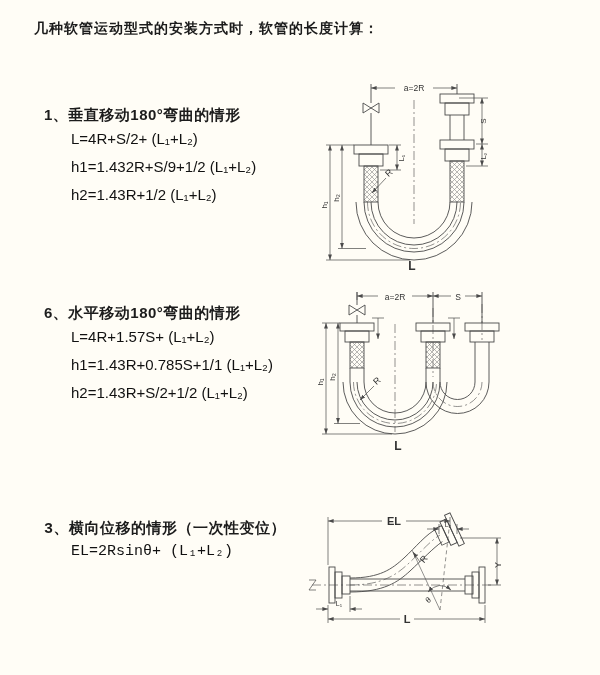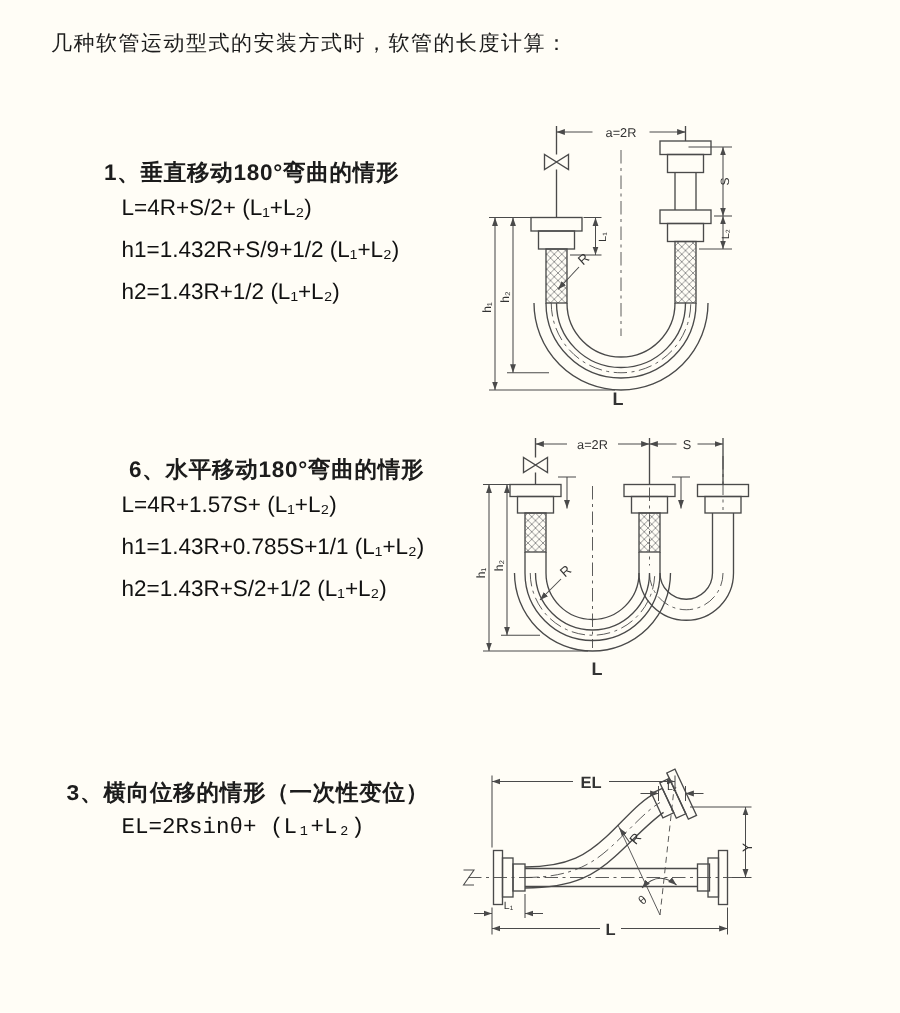--- a/index.html
+++ b/index.html
@@ -10,7 +10,7 @@
   }
   .title{
     position:absolute;left:34px;top:20px;
-    font-size:14px;font-weight:normal;letter-spacing:1px;
+    font-size:14px;font-weight:bold;letter-spacing:1px;
   }
   .sec{position:absolute;left:44px;}
   .sec-heading{font-size:15px;font-weight:bold;letter-spacing:0.5px;text-align:right;}

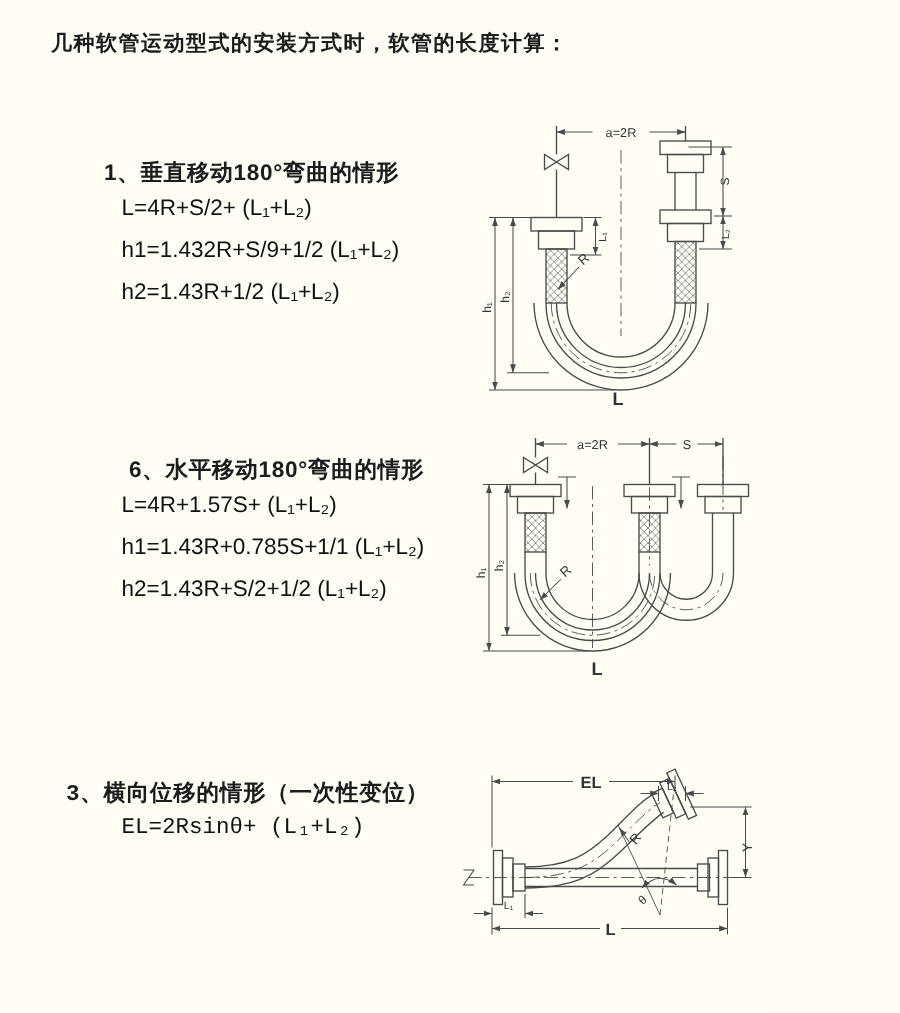--- a/index.html
+++ b/index.html
@@ -13,7 +13,7 @@
     font-size:14px;font-weight:bold;letter-spacing:1px;
   }
   .sec{position:absolute;left:44px;}
-  .sec-heading{font-size:15px;font-weight:bold;letter-spacing:0.5px;text-align:right;}
+  .sec-heading{font-size:15px;font-weight:bold;letter-spacing:0.5px;}
   .formula{
     margin-left:37px;font-size:15px;line-height:28px;color:#111;
     white-space:nowrap;

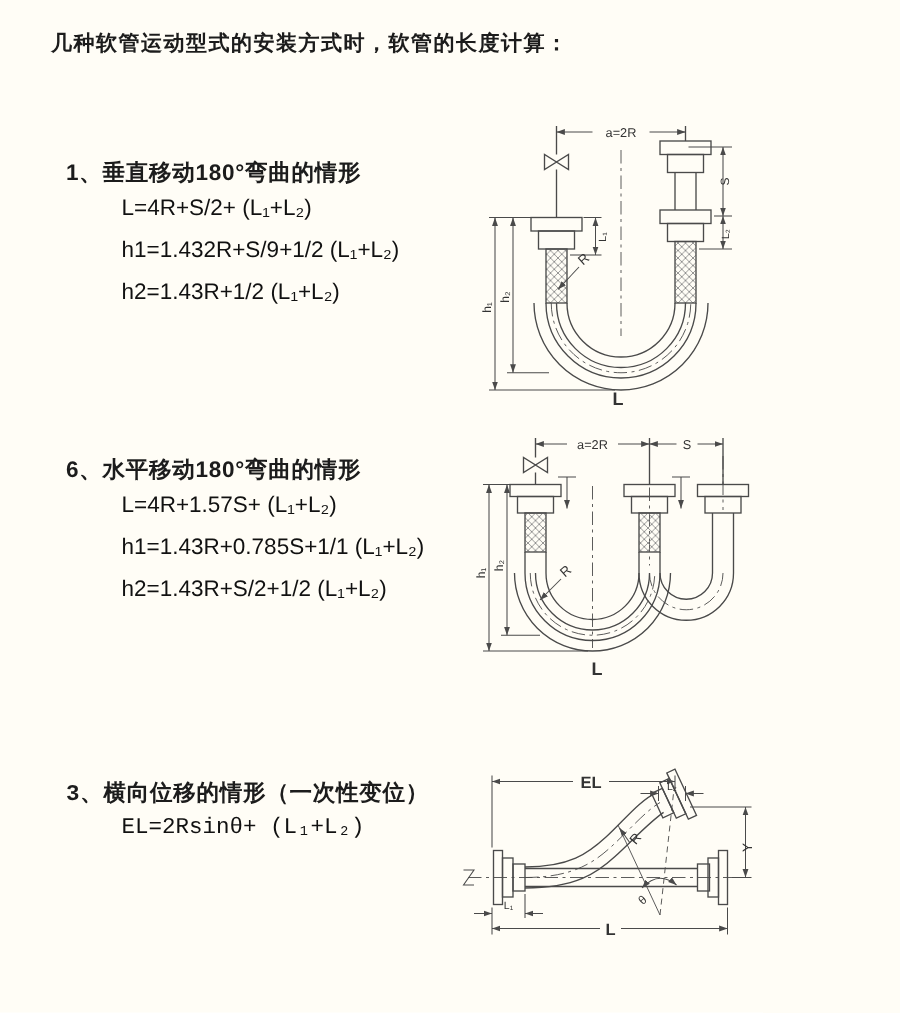--- a/index.html
+++ b/index.html
@@ -15,7 +15,7 @@
   .sec{position:absolute;left:44px;}
   .sec-heading{font-size:15px;font-weight:bold;letter-spacing:0.5px;}
   .formula{
-    margin-left:37px;font-size:15px;line-height:28px;color:#111;
+    margin-left:27px;font-size:15px;line-height:28px;color:#111;
     white-space:nowrap;
   }
   .formula:first-of-type{margin-top:5px;}

